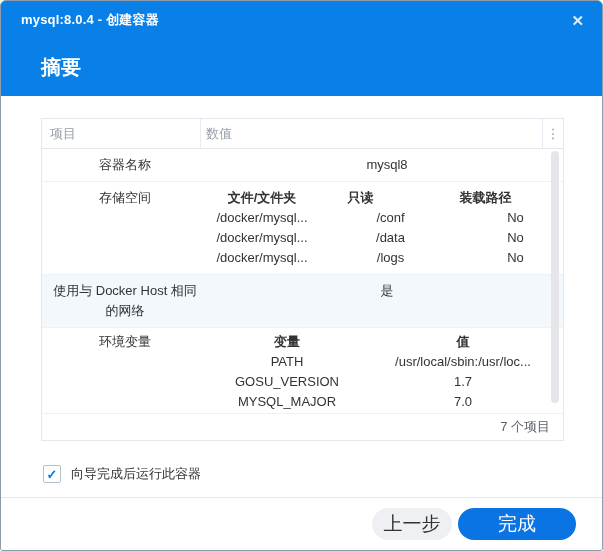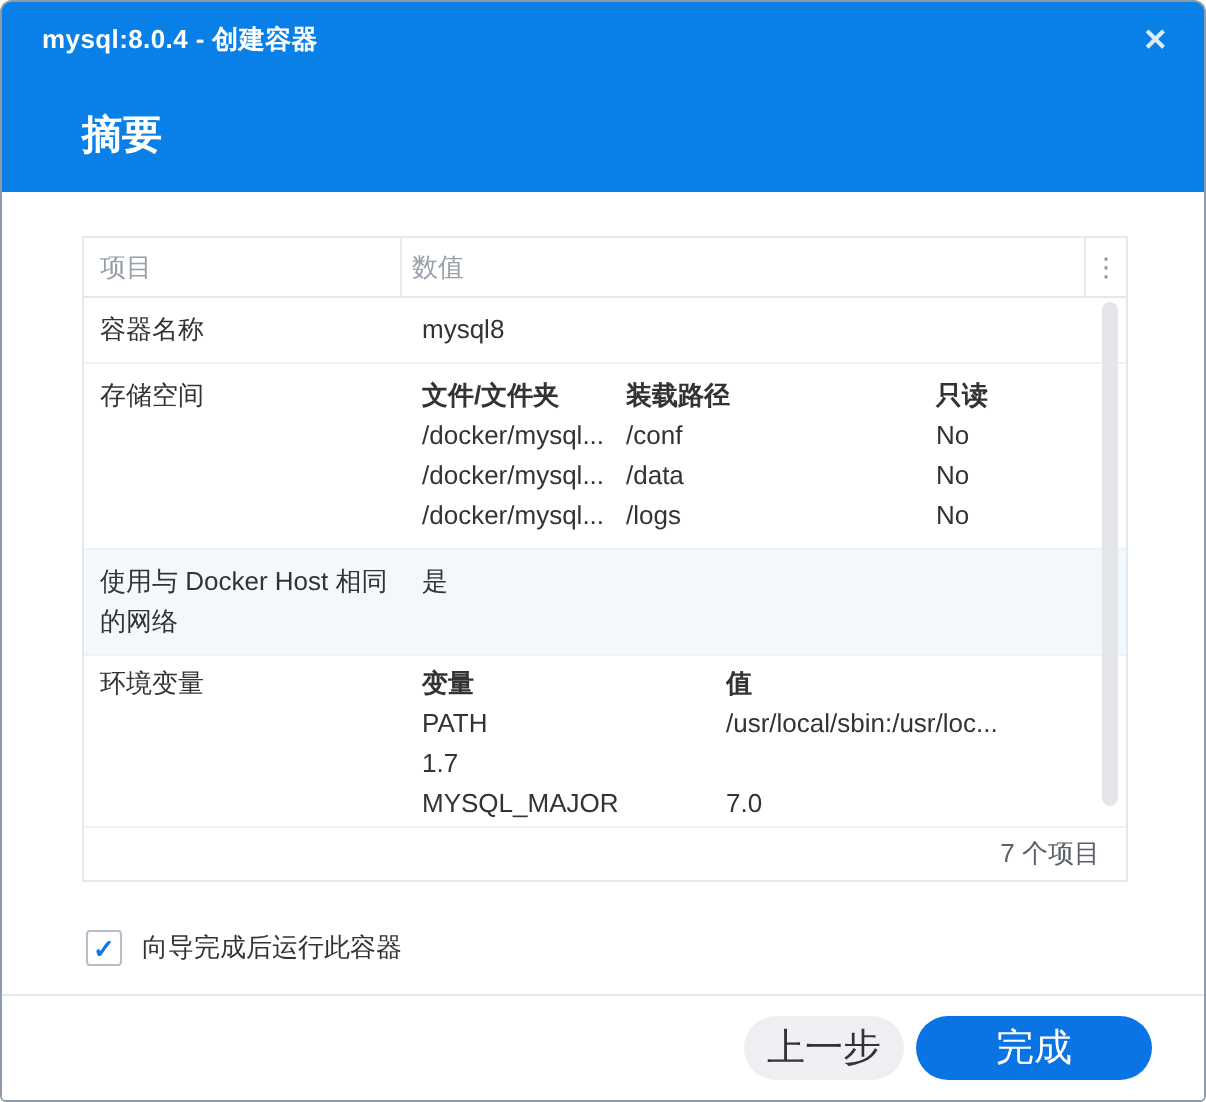--- a/index.html
+++ b/index.html
@@ -18,7 +18,7 @@
   .th1{width:150px;padding-left:8px;border-right:1px solid #e6ebf1;display:flex;align-items:center;}
   .th2{flex:1;padding-left:5px;display:flex;align-items:center;}
   .thk{width:20px;border-left:1px solid #e6ebf1;display:flex;align-items:center;justify-content:center;color:#8a929c;font-size:13px;cursor:pointer;}
-  .tbody{height:264px;overflow:hidden;position:relative;}
+  .tbody{height:264px;overflow:hidden;position:relative;text-align:center;}
   .trow{display:flex;font-size:13px;color:#333;border-bottom:1px solid #edf2f7;}
   .trow.hl{background:#f3f8fd;}
   .tlabel{width:150px;padding:6px 6px 6px 8px;line-height:20px;}

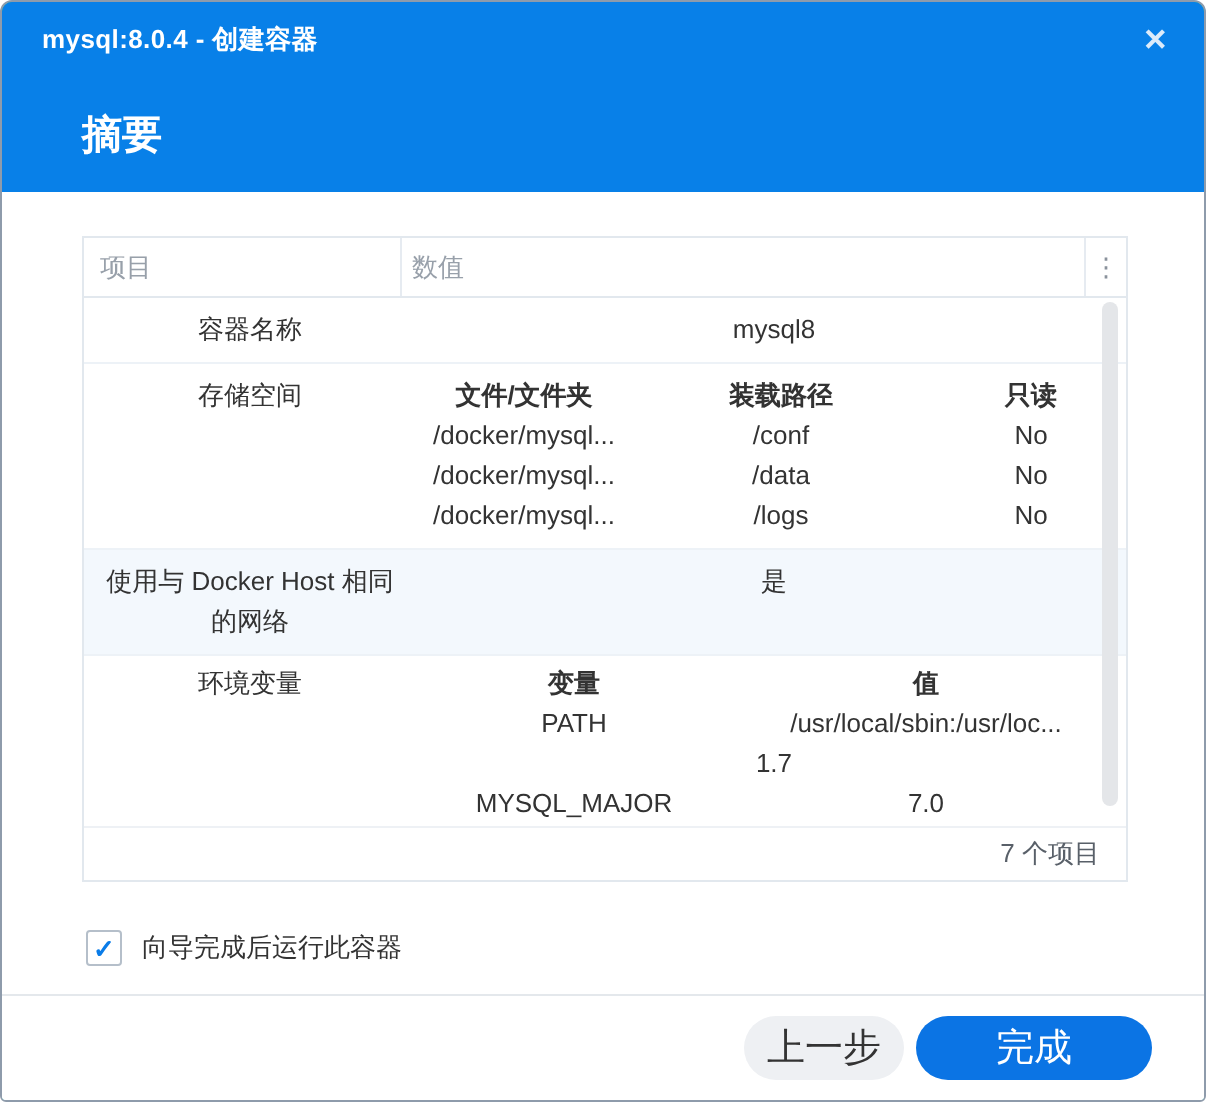--- a/index.html
+++ b/index.html
@@ -81,8 +81,8 @@
             <div class="tval">
               <div class="srow shead">
                 <div class="scol c3-0">文件/文件夹</div>
+                <div class="scol c3-2">只读</div>
                 <div class="scol c3-1">装载路径</div>
-                <div class="scol c3-2">只读</div>
               </div>
               <div class="srow">
                 <div class="scol c3-0">/docker/mysql...</div>

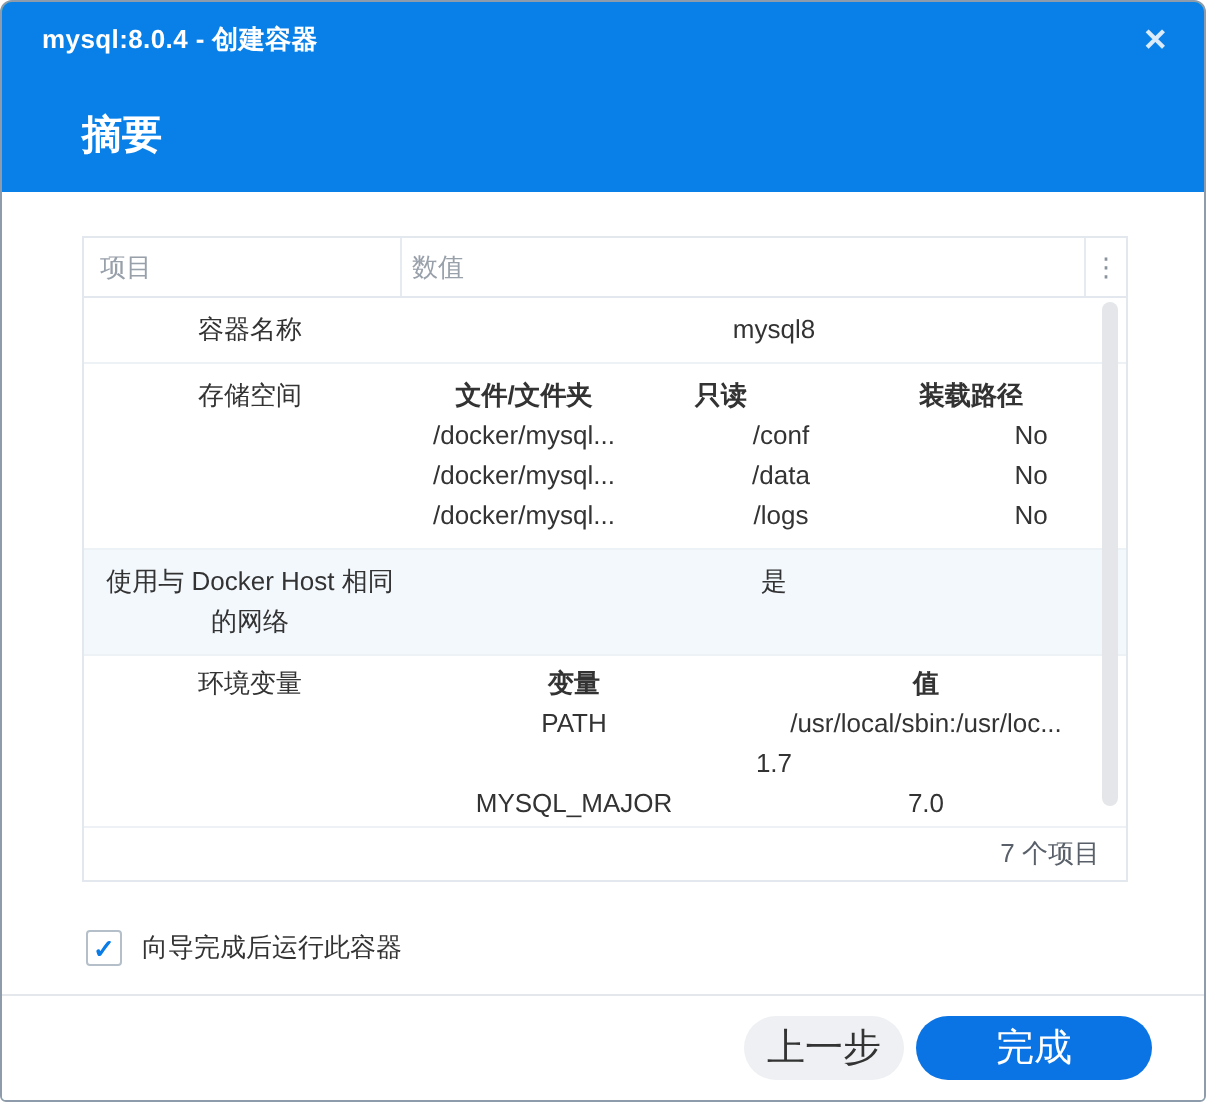--- a/index.html
+++ b/index.html
@@ -119,6 +119,7 @@
                 <div class="scol c2-1">/usr/local/sbin:/usr/loc...</div>
               </div>
               <div class="srow">
+                <div class="scol c2-0">GOSU_VERSION</div>
                 <div class="scol c2-1">1.7</div>
               </div>
               <div class="srow">

